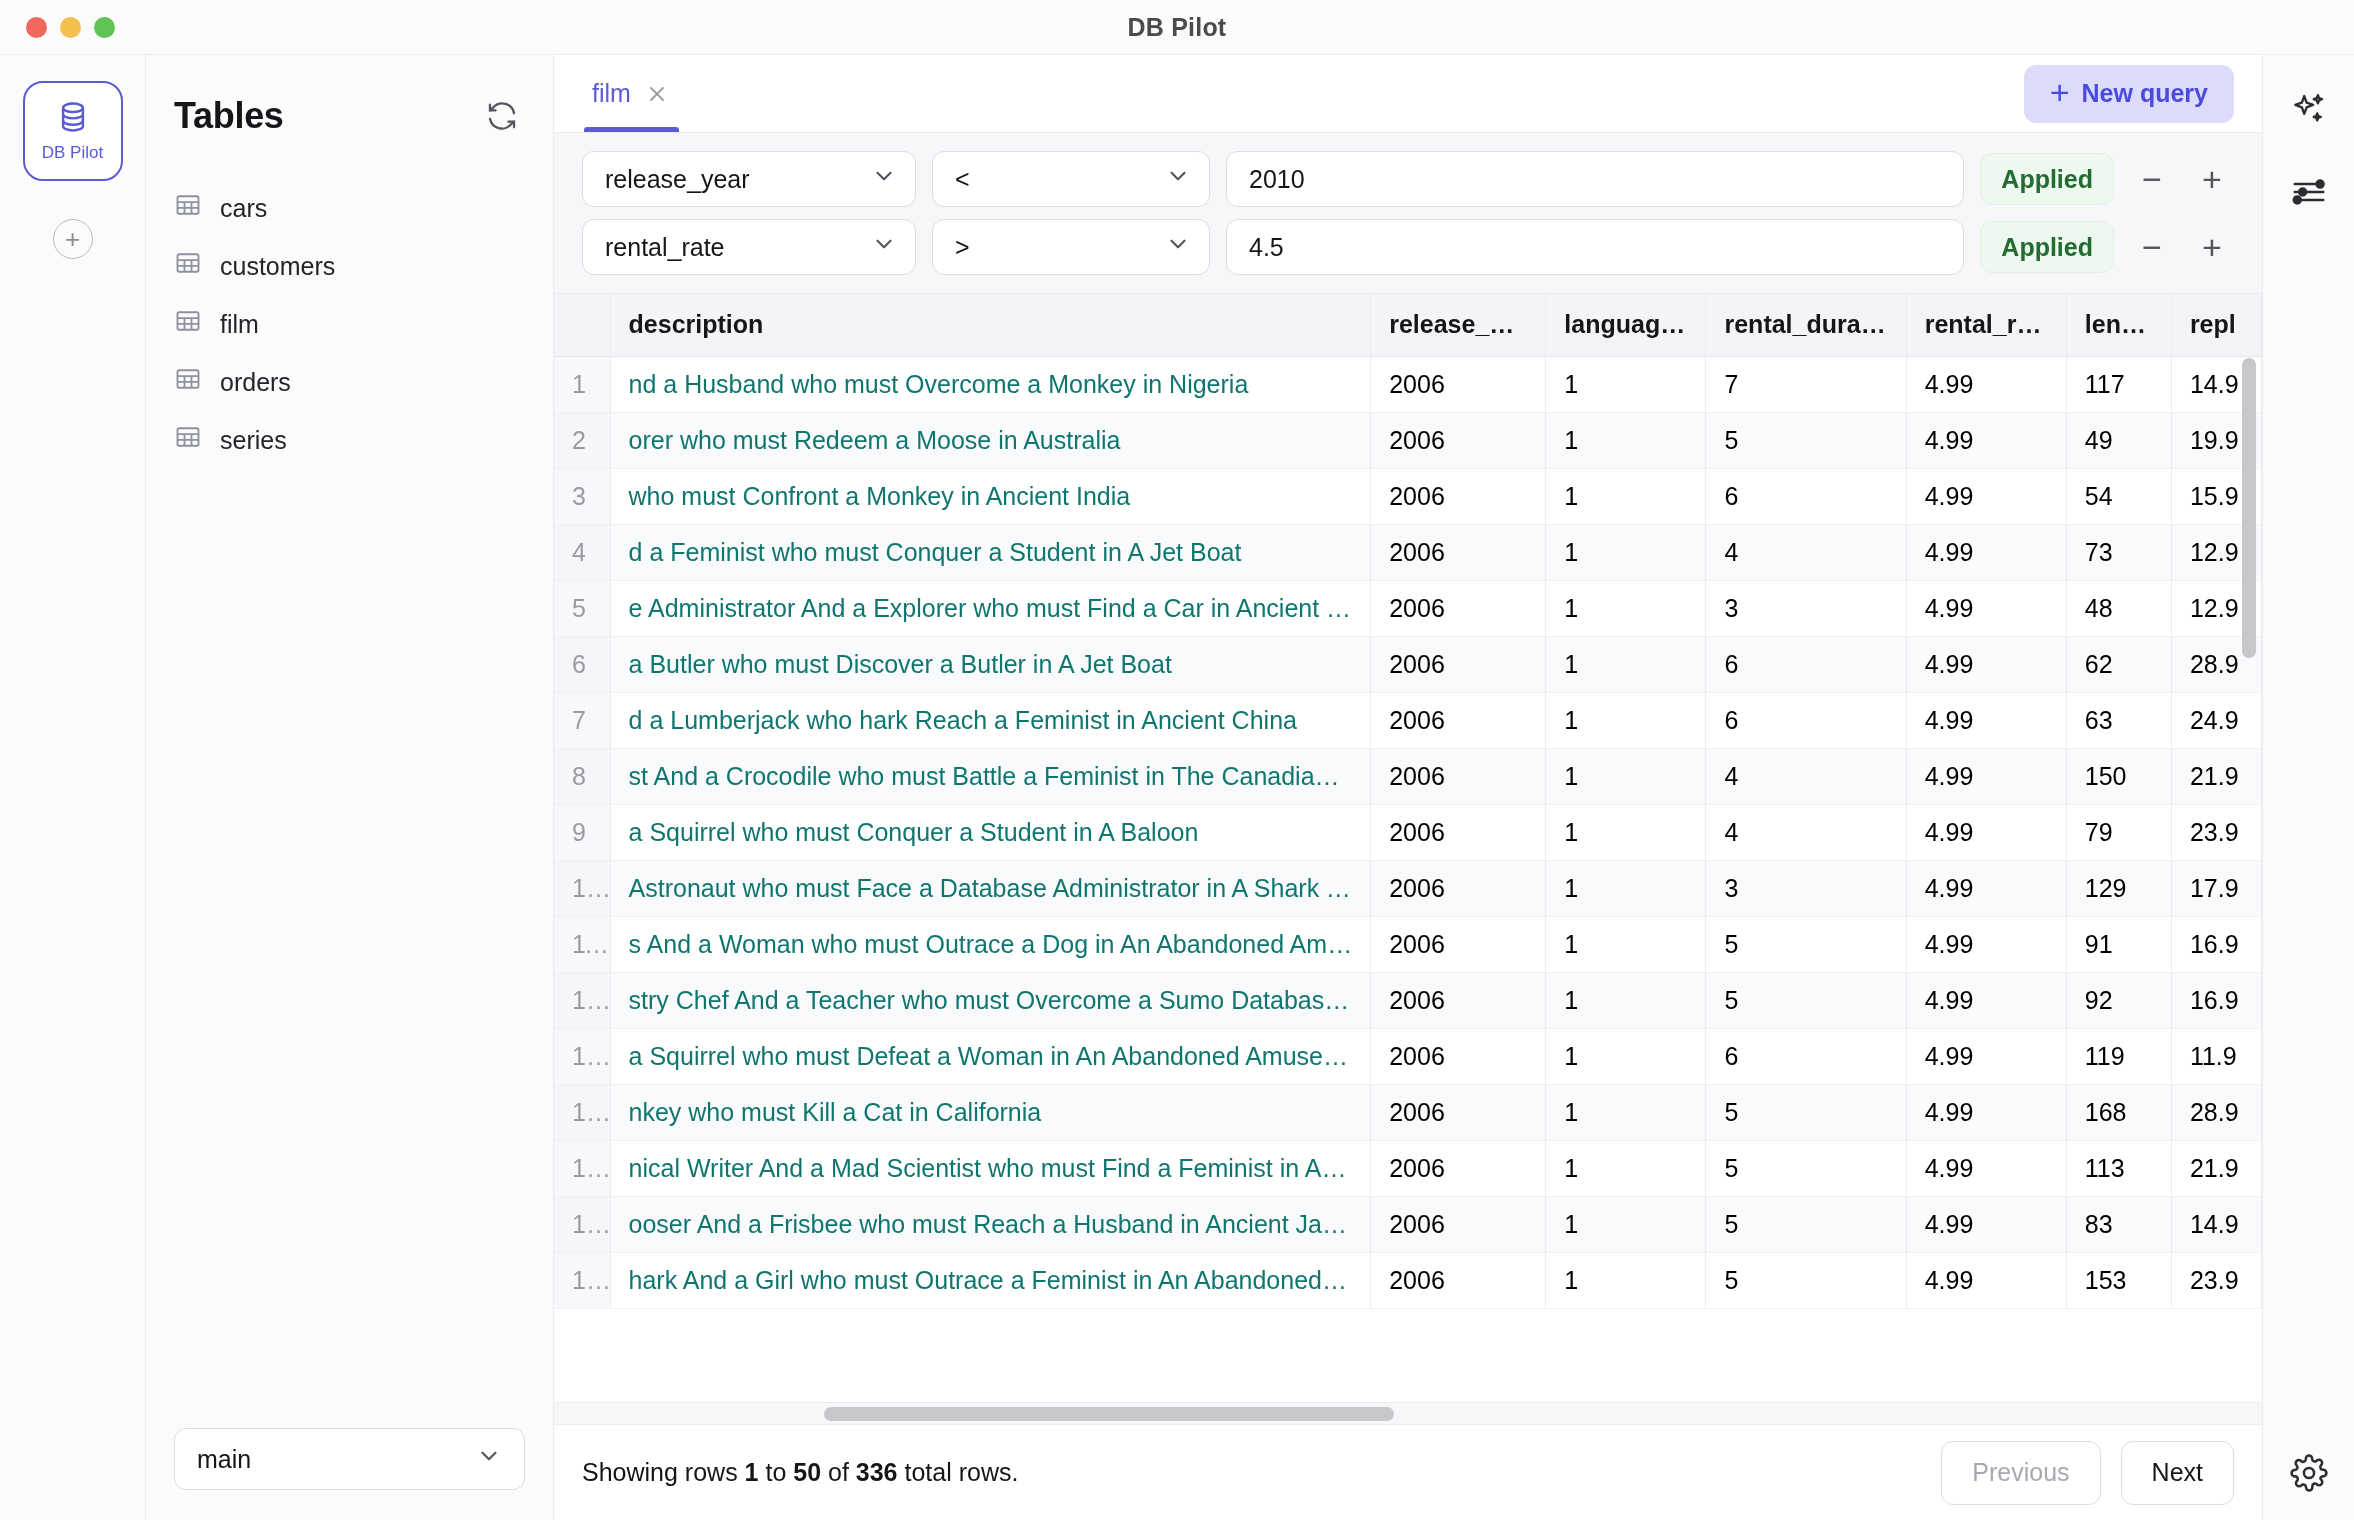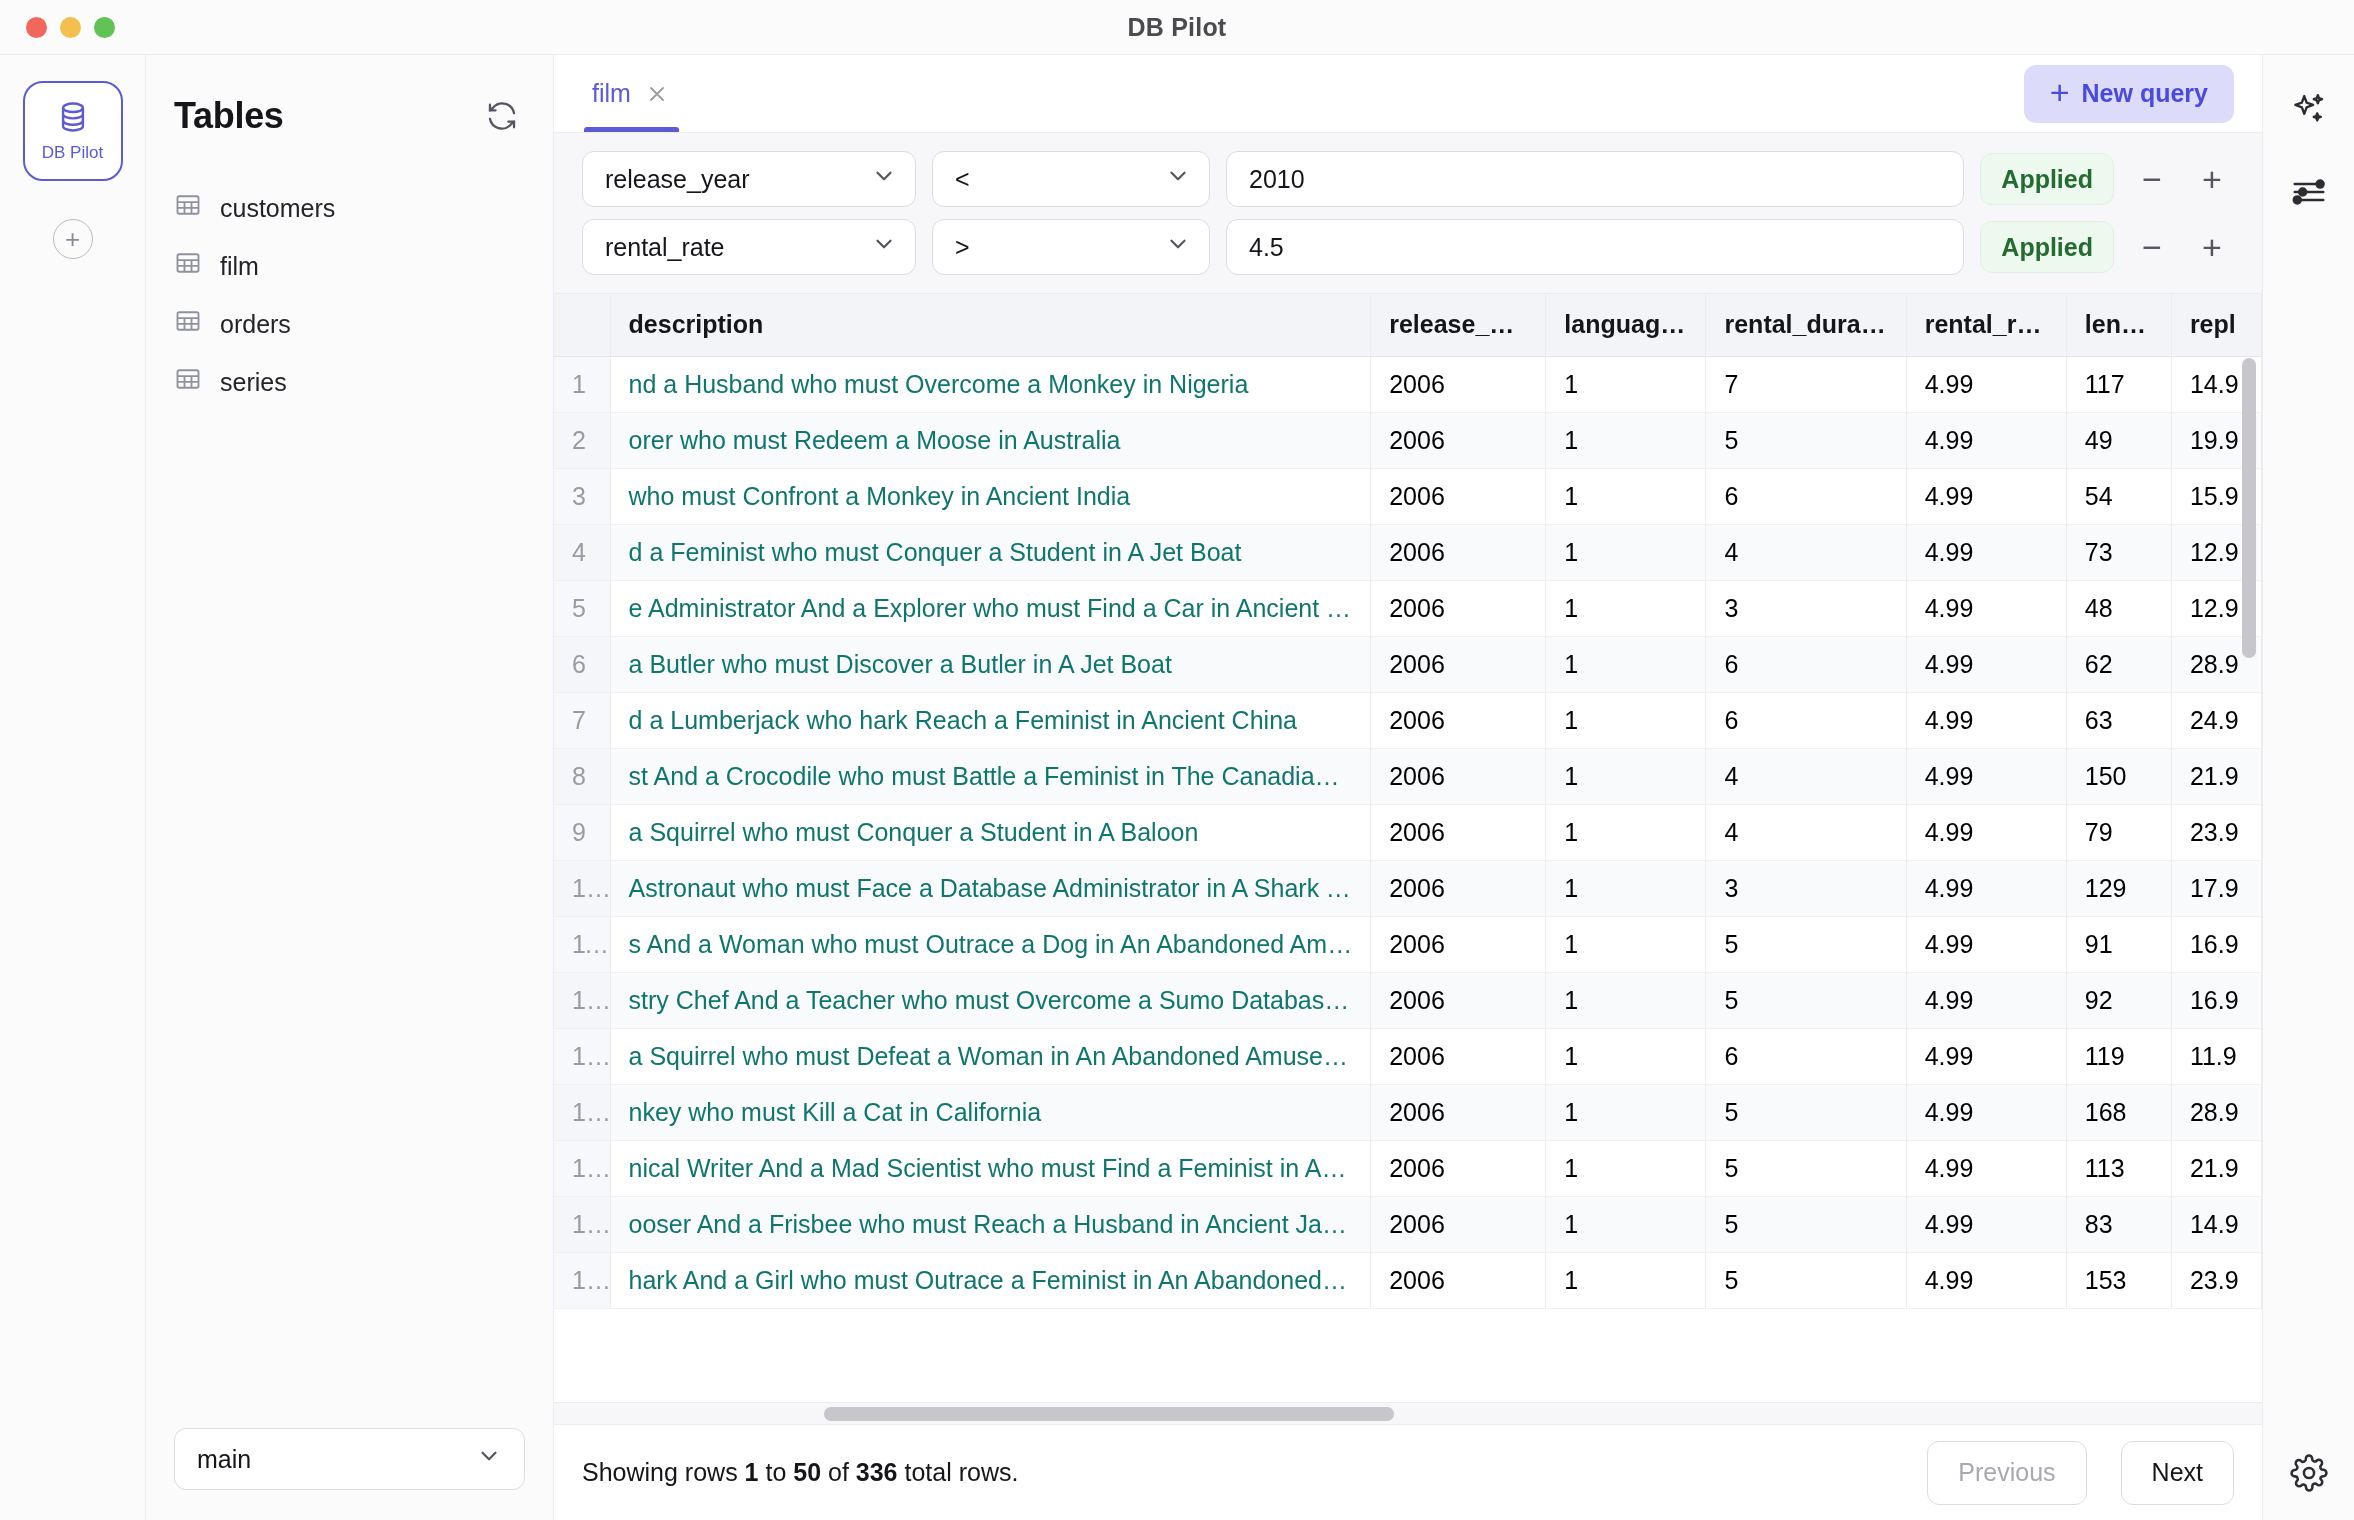--- a/index.html
+++ b/index.html
@@ -271,6 +271,15 @@
     </div>
 
     <div class="tbl-list">
+      <div class="tbl-item">
+        <span>
+          <svg width="28" height="28" viewBox="0 0 24 24" fill="none" stroke="#8f929e" stroke-width="1.6">
+            <rect x="3" y="4.5" width="18" height="15" rx="1.5"></rect>
+            <path d="M3 9.5h18M3 14.5h18M9 9.5v10M15 9.5v10"></path>
+          </svg>
+        </span>
+        <span>cars</span>
+      </div>
       <div class="tbl-item">
         <span>
           <svg width="28" height="28" viewBox="0 0 24 24" fill="none" stroke="#8f929e" stroke-width="1.6">

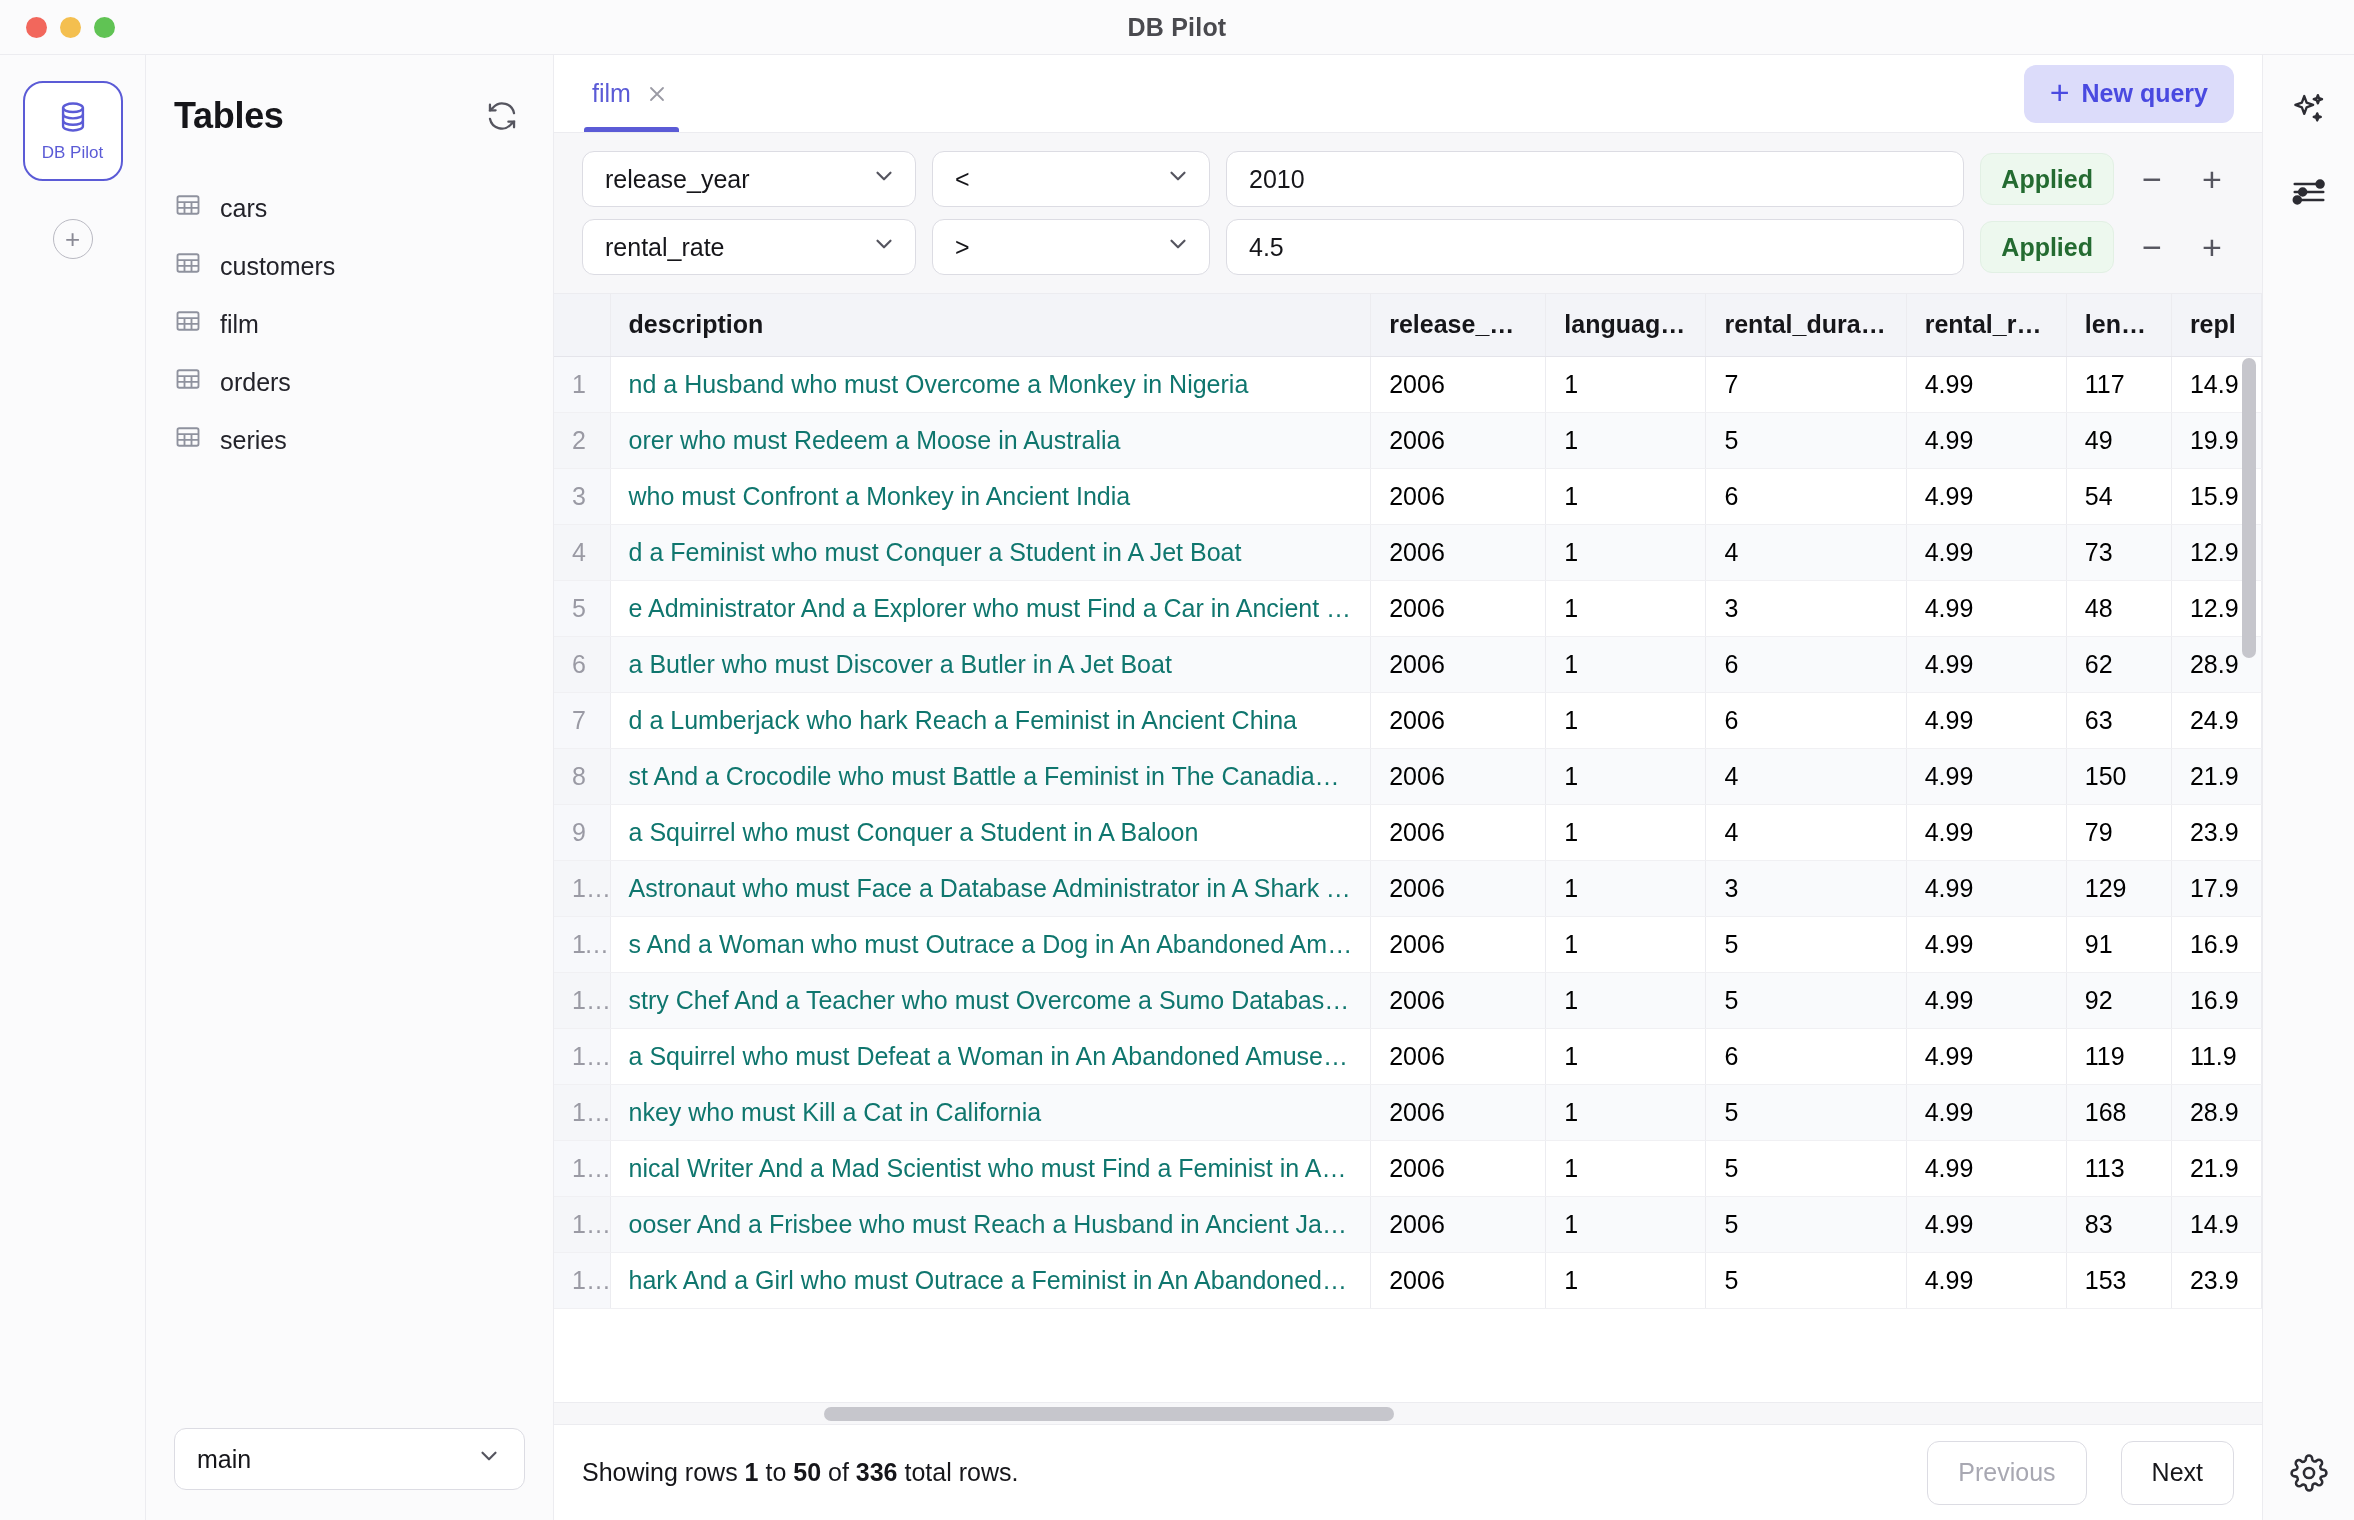--- a/index.html
+++ b/index.html
@@ -214,7 +214,6 @@
     border: 1.6px solid #dcdce3; background: #ffffff;
     font-size: 25px; color: #16161a; cursor: pointer;
     font-family: "Liberation Sans", sans-serif;
-    margin-left: 14px;
   }
   .pgbtn.disabled { color: #a8a8b2; cursor: default; }
 

